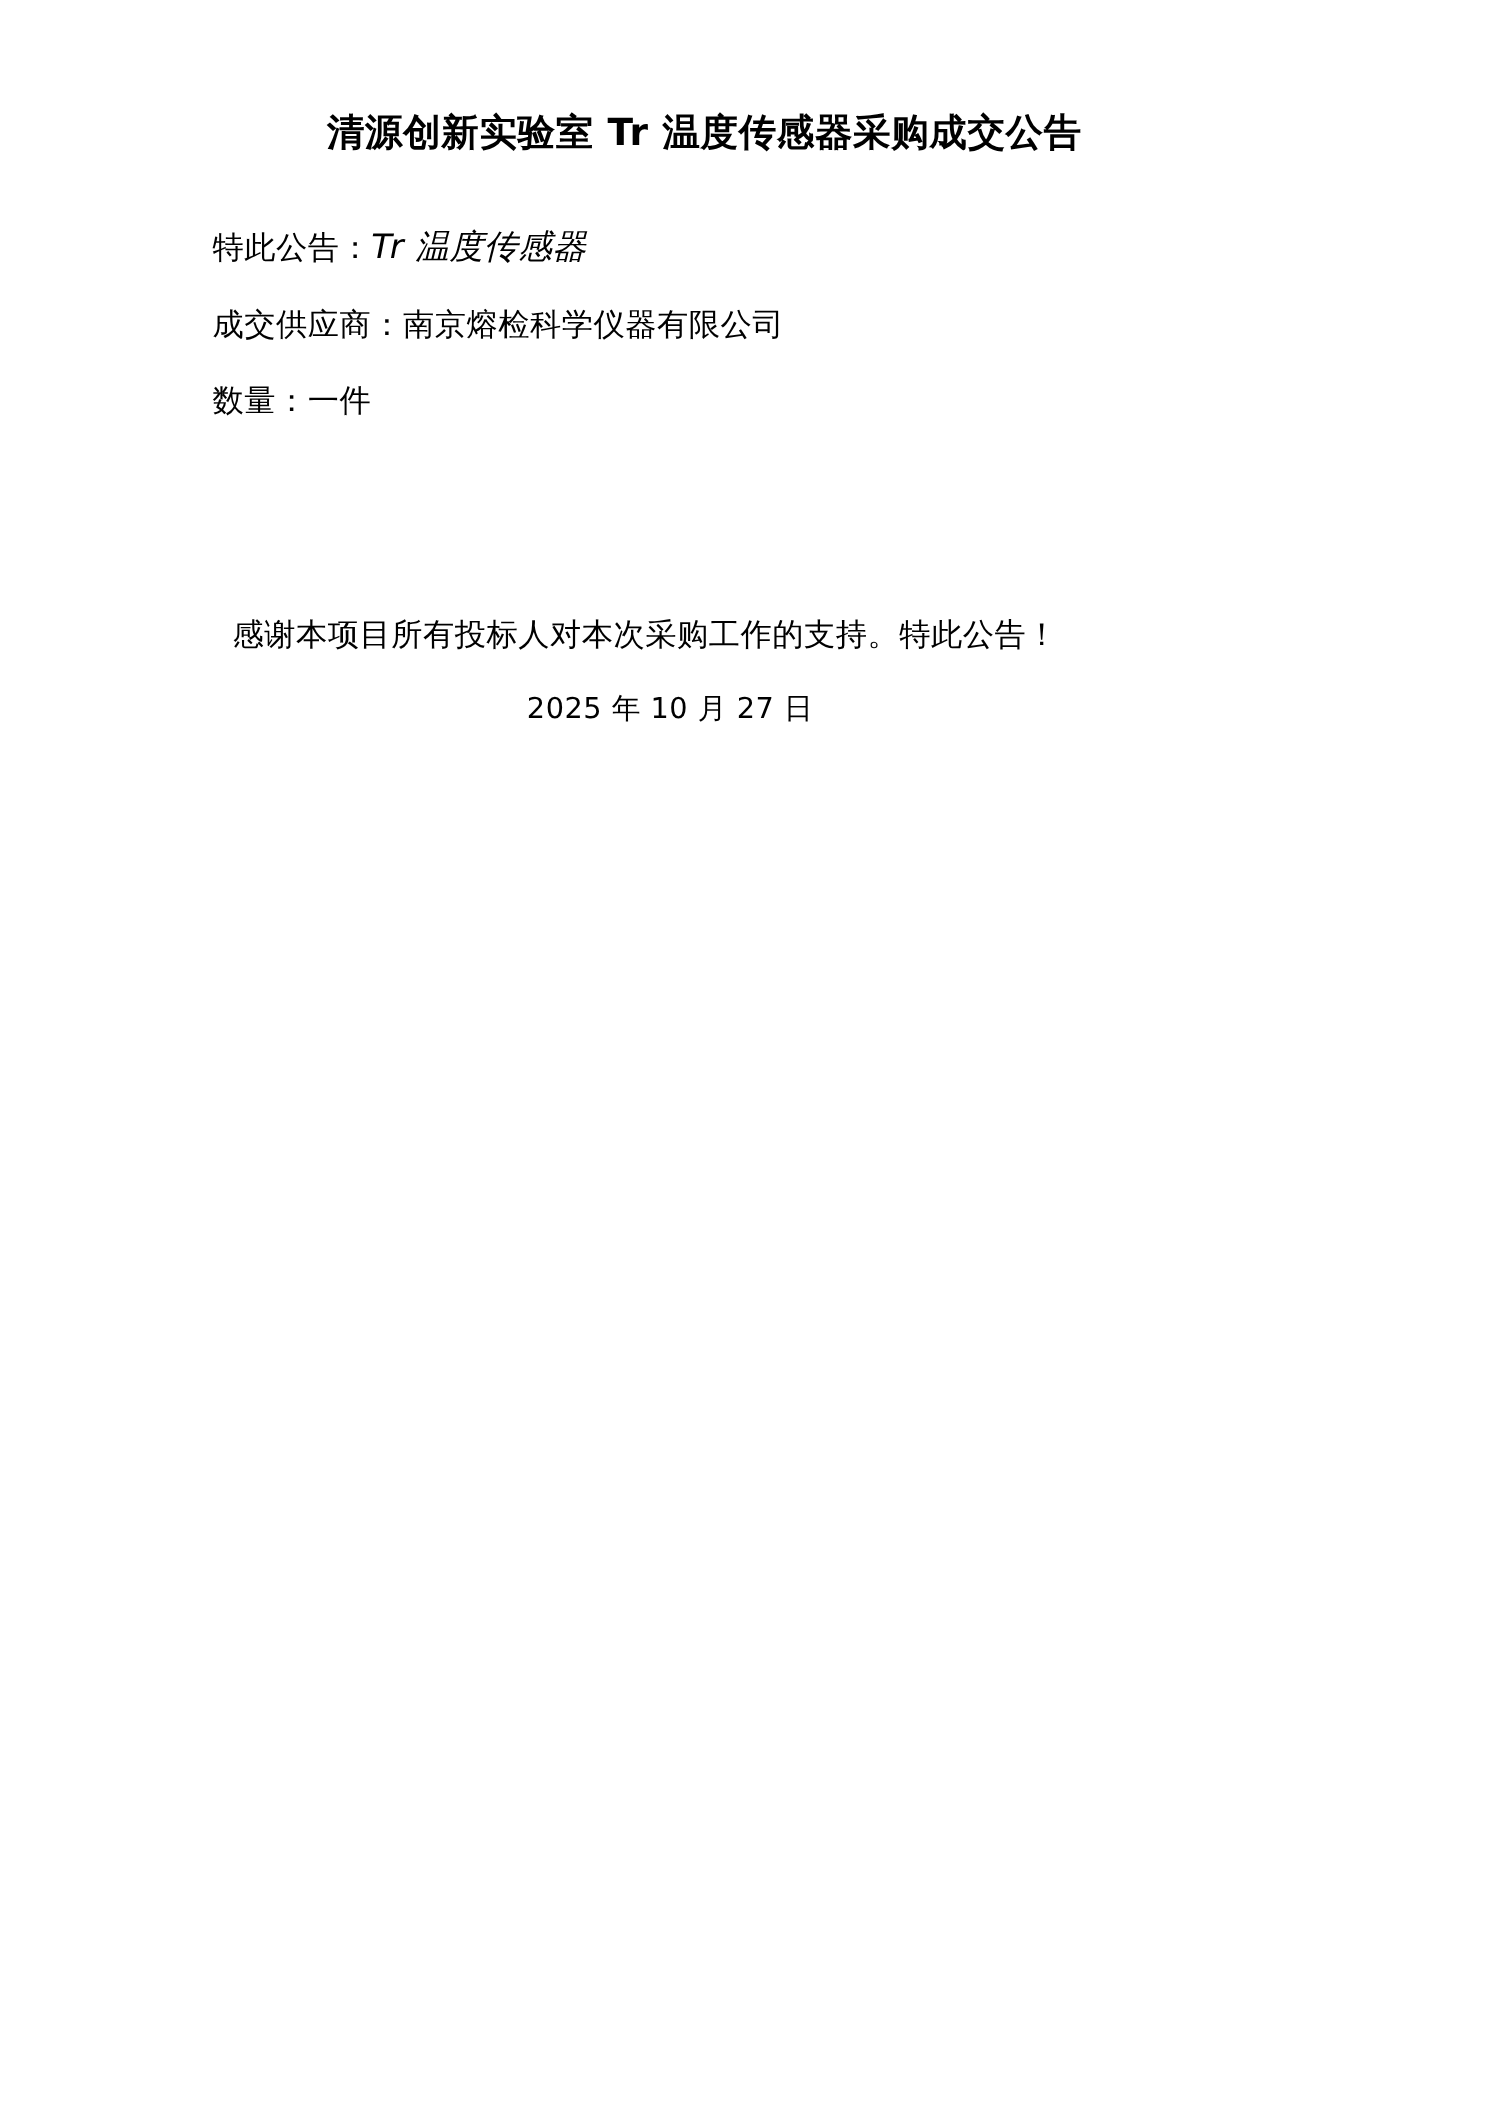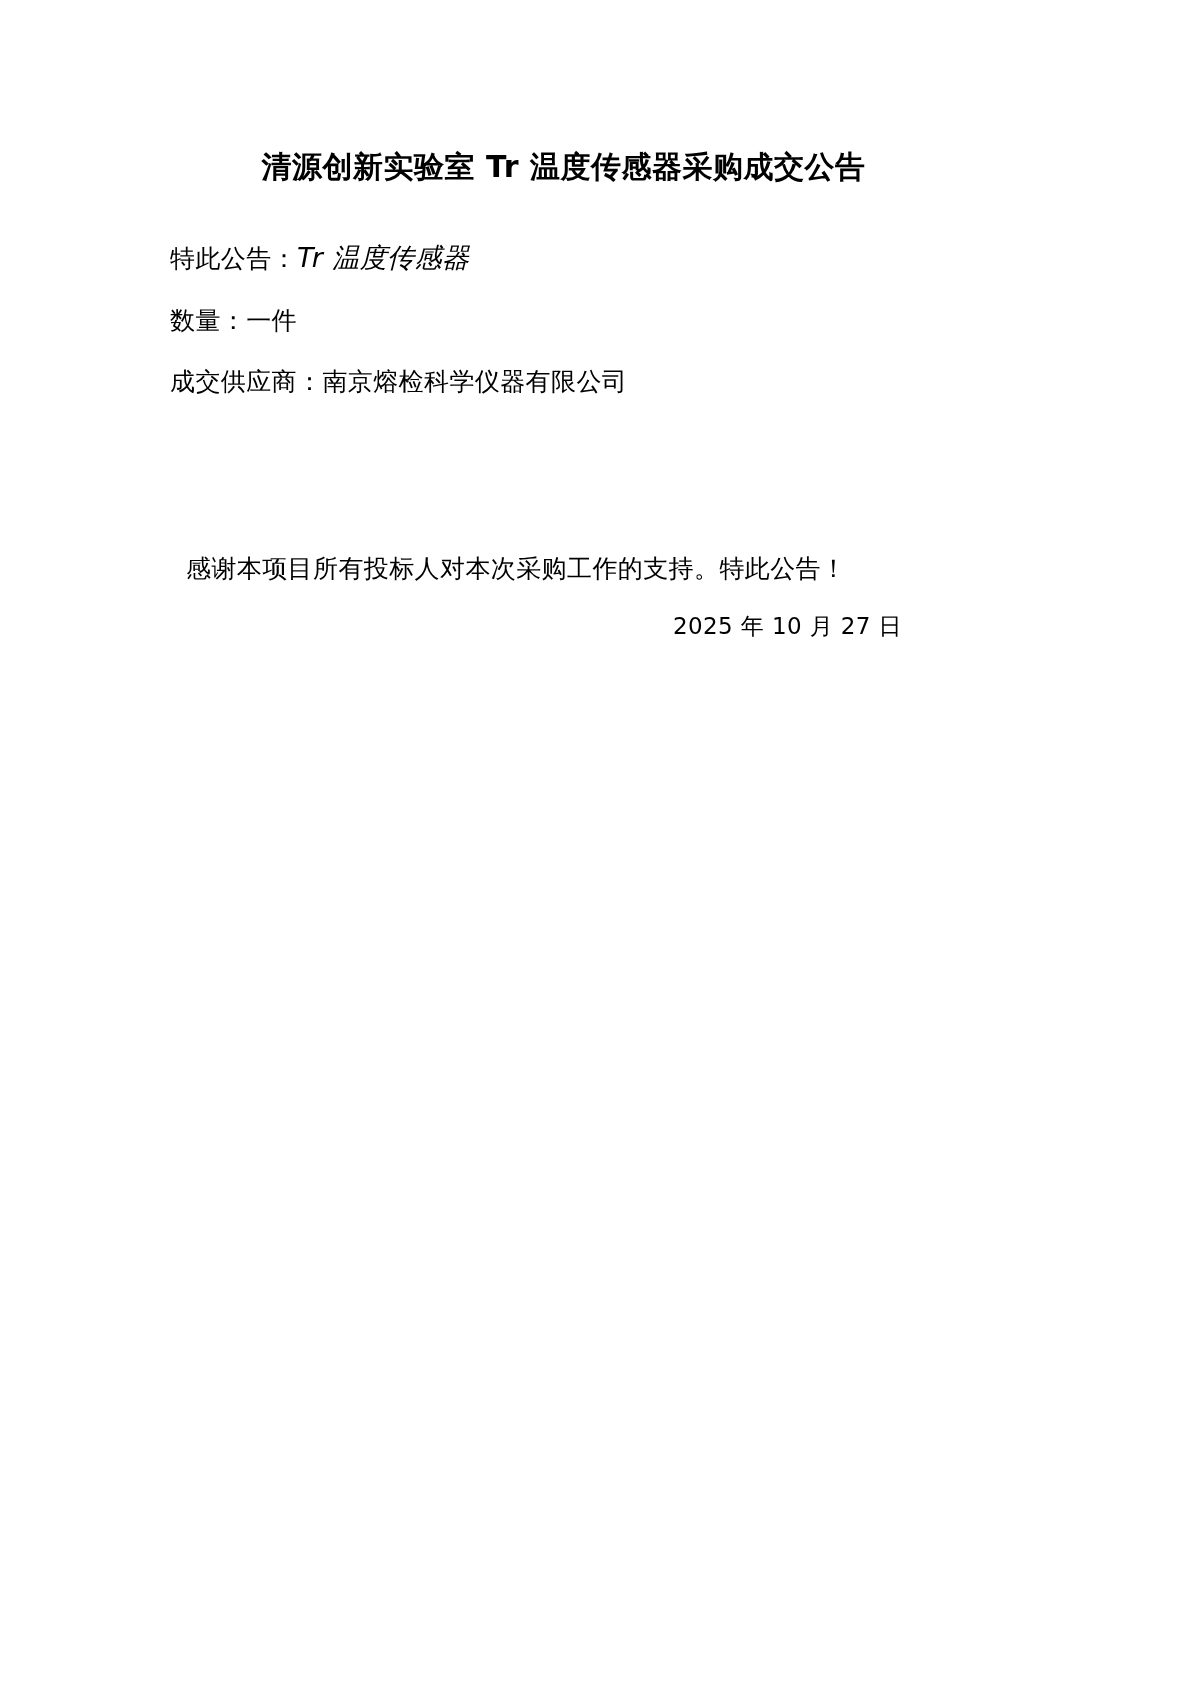--- a/index.html
+++ b/index.html
@@ -19,7 +19,7 @@
     box-sizing: border-box;
     width: 1127px;
     height: 1684px;
-    padding: 120px 170px 0 170px;
+    padding: 60px 170px 0 170px;
     position: relative;
   }
   .doc-title {

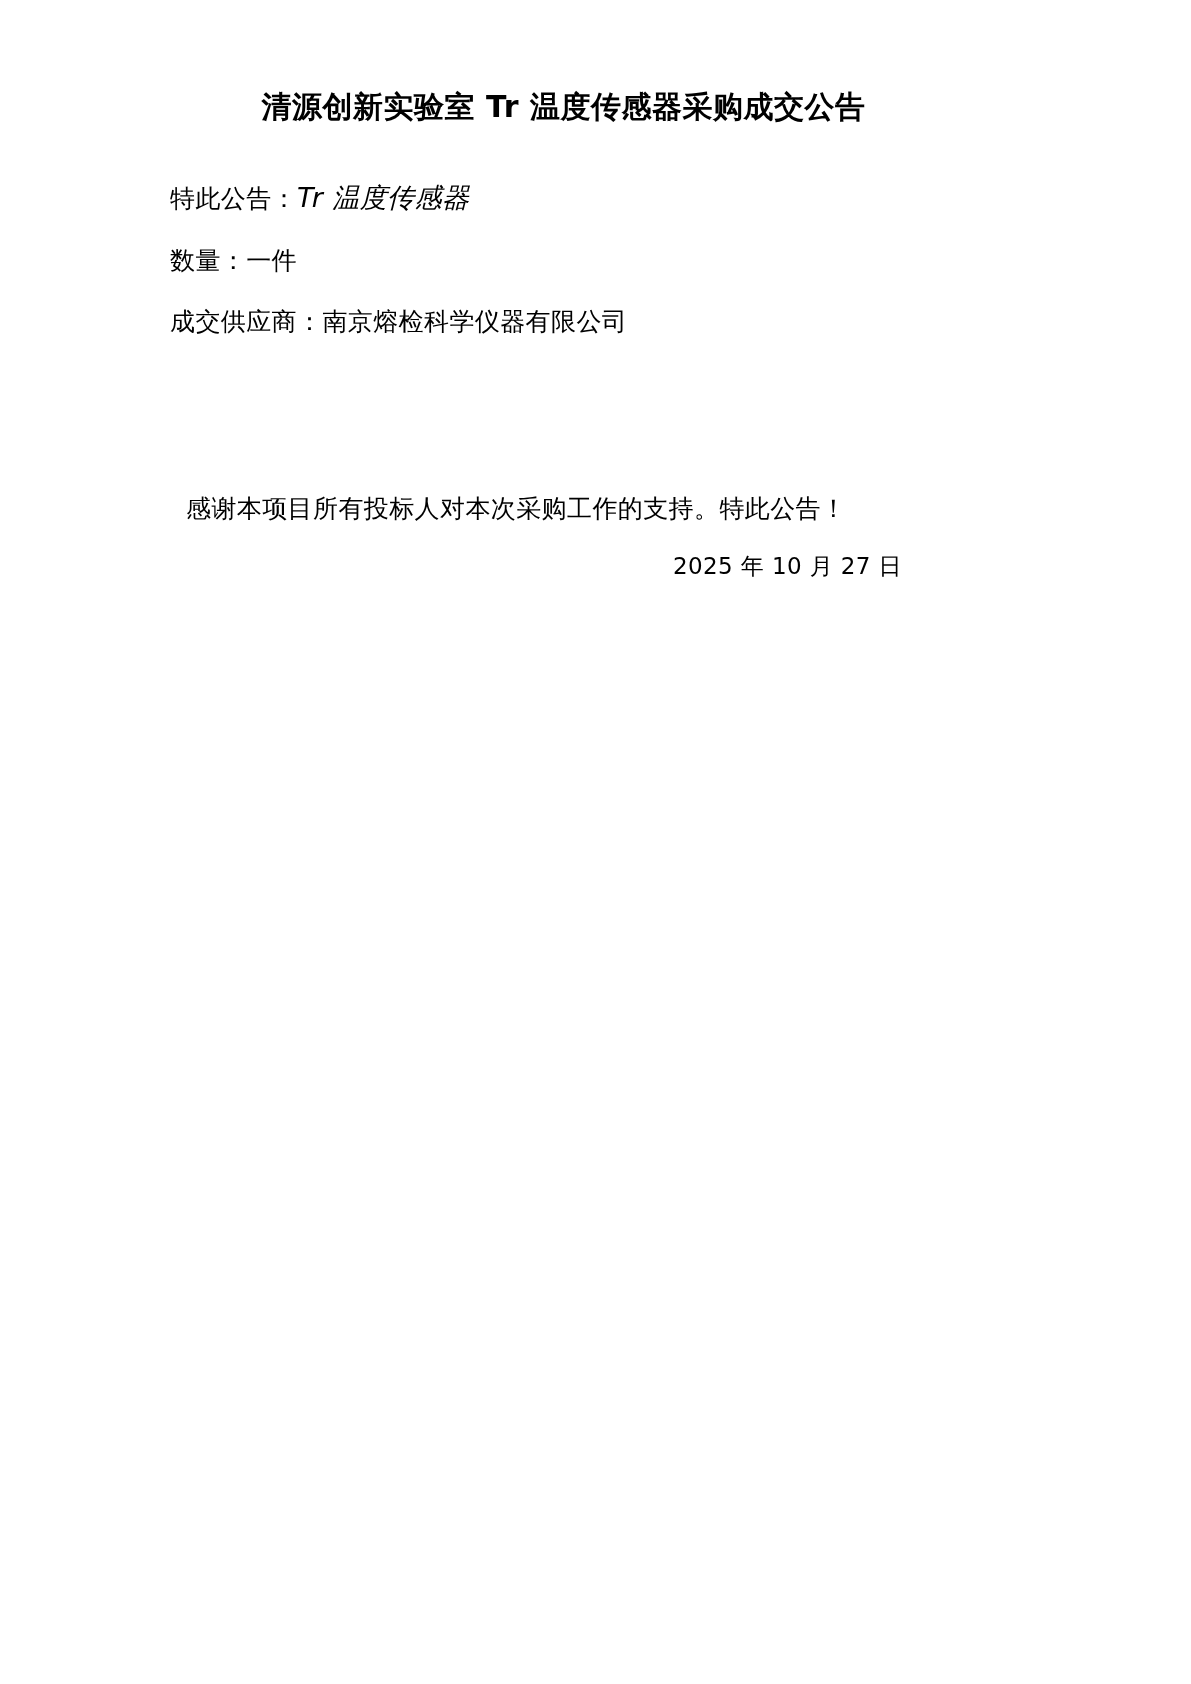--- a/index.html
+++ b/index.html
@@ -82,11 +82,11 @@
     </p>
 
     <p class="para">
-      <span>数量：</span><span>一件</span>
+      <span>成交供应商：</span><span>南京熔检科学仪器有限公司</span>
     </p>
 
     <p class="para">
-      <span>成交供应商：</span><span>南京熔检科学仪器有限公司</span>
+      <span>数量：</span><span>一件</span>
     </p>
 
 

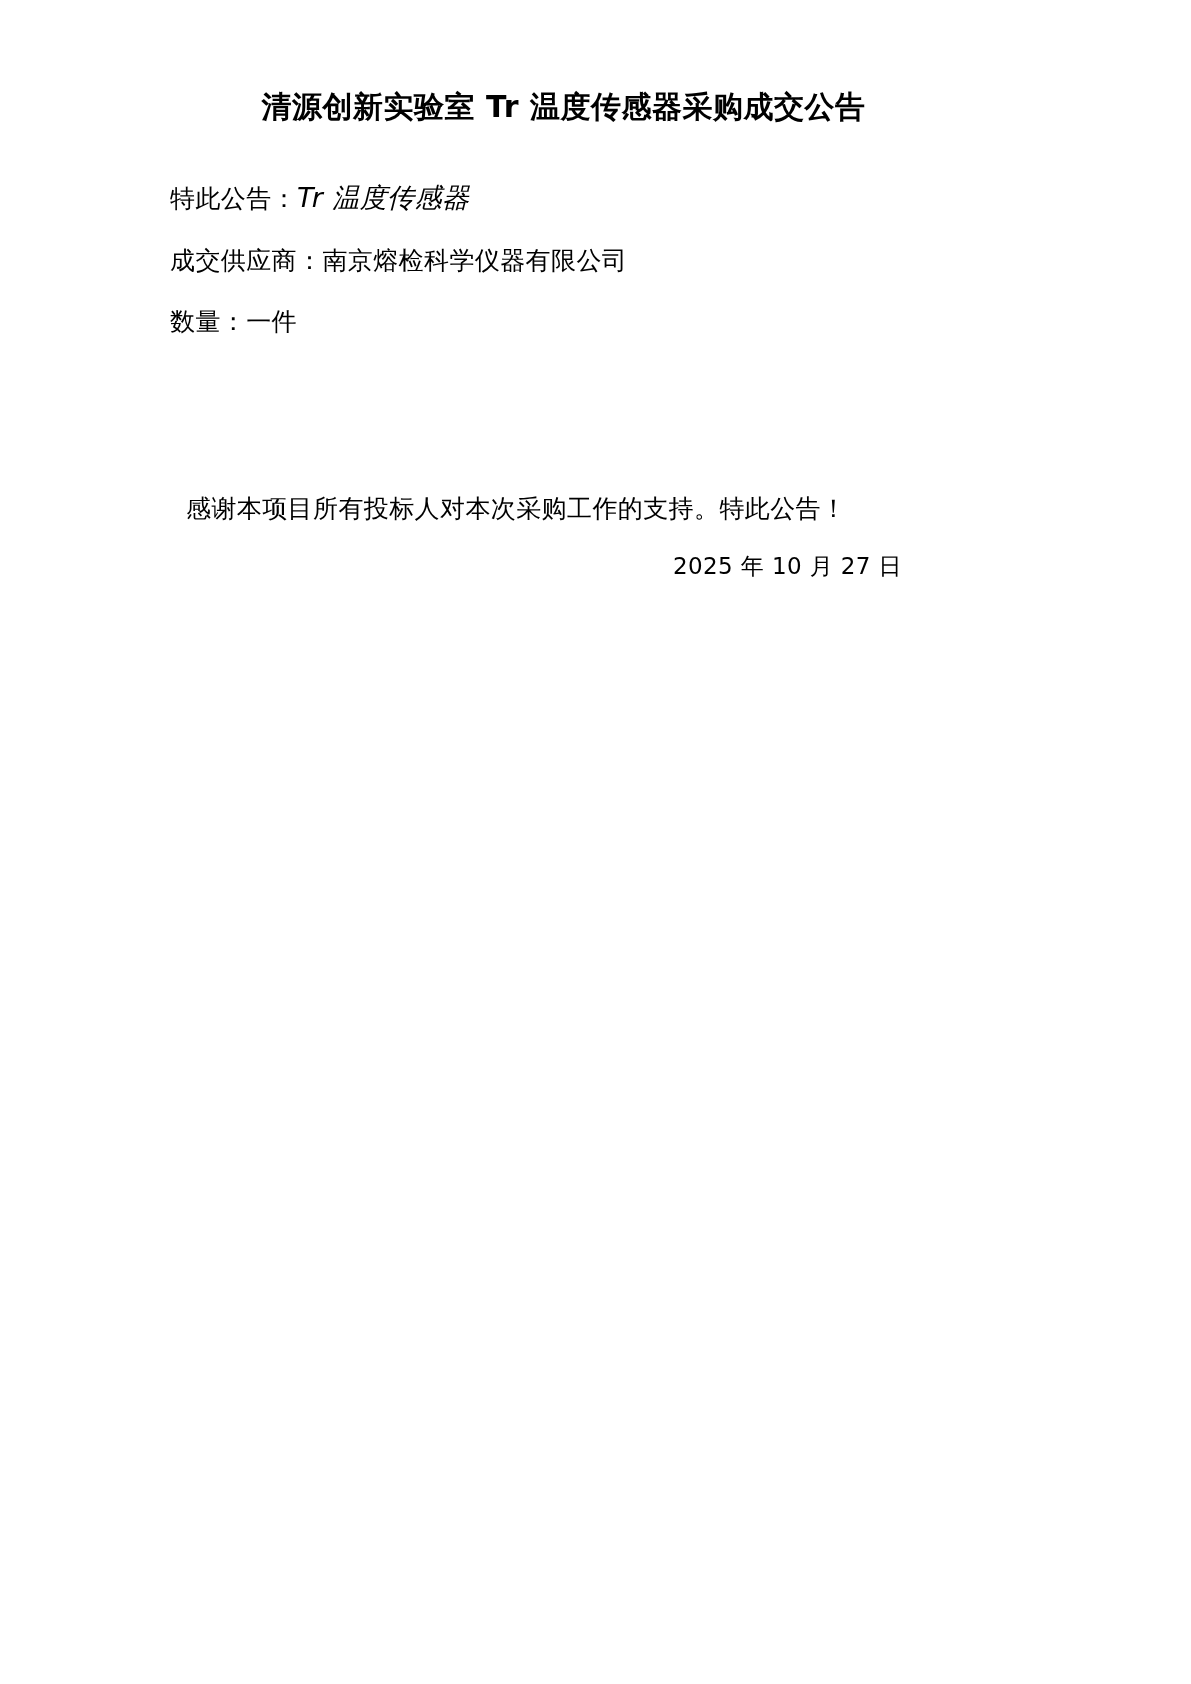--- a/index.html
+++ b/index.html
@@ -58,7 +58,7 @@
     letter-spacing: 0.4px;
   }
   .date-line {
-    text-align: right;
+    text-align: center;
     padding-right: 55px;
     font-size: 25px;
     letter-spacing: 0.4px;

